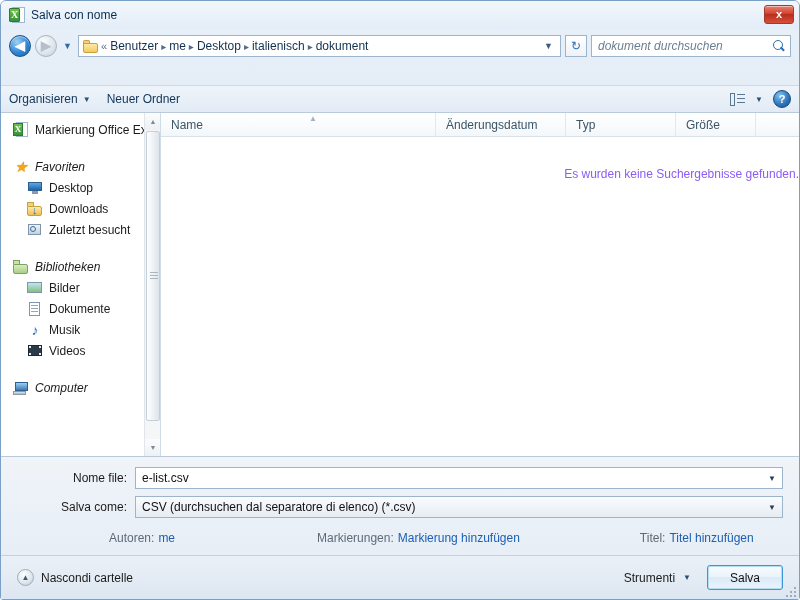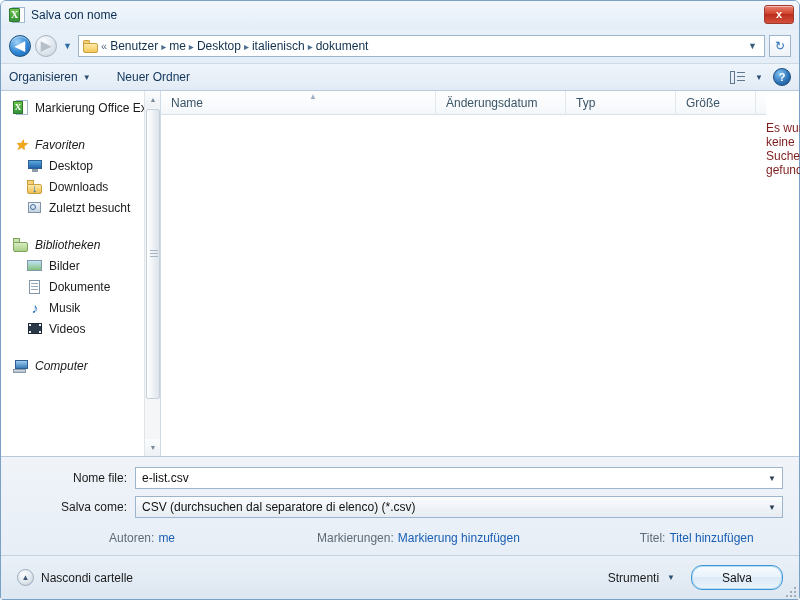--- a/index.html
+++ b/index.html
@@ -600,6 +600,10 @@
 
     <div id="refresh-button">↻</div>
 
+    <div id="search-box">
+      <input id="search-input" placeholder="dokument durchsuchen" style="">
+      <span class="mag"></span>
+    </div>
   </div>
 
   <div id="toolbar">

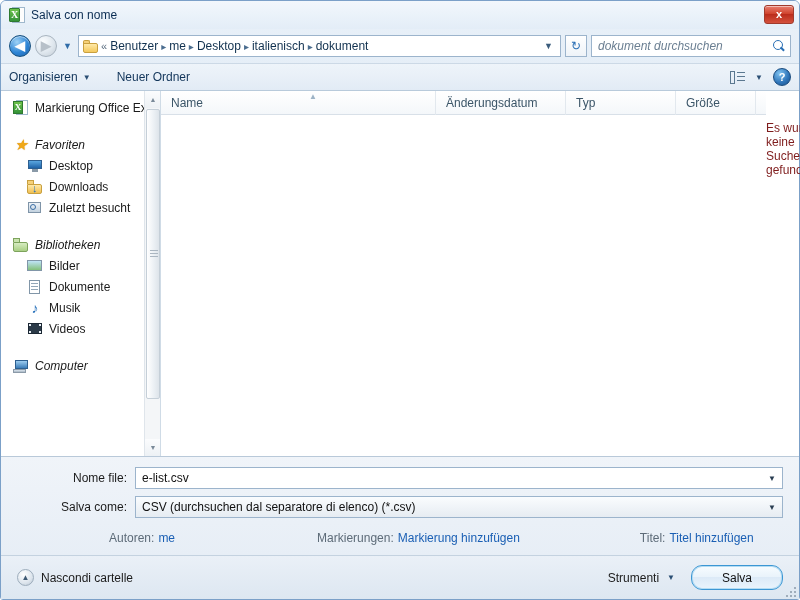--- a/index.html
+++ b/index.html
@@ -230,9 +230,10 @@
     background: linear-gradient(180deg,#eef4fa 0%,#e2ebf5 100%);
     border-top: 1px solid #ccd9e6;
     border-bottom: 1px solid #b8cadb;
-    gap: 26px;
+    gap: 16px;
     font-size: 12px;
     color: #12355a;
+    margin-top: 22px;
   }
   .tb-item { display: flex; align-items: center; gap: 5px; cursor: pointer; }
   .caret-d { font-size: 8px; color: #2b4f74; }

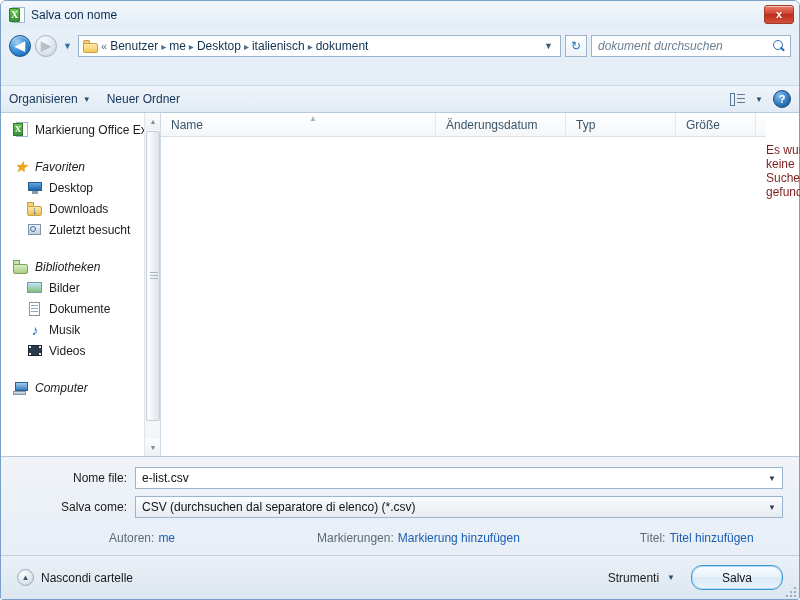--- a/index.html
+++ b/index.html
@@ -401,6 +401,7 @@
   #file-pane {
     flex: 1 1 auto;
     display: flex;
+    flex-direction: column;
     min-width: 0;
     background: #ffffff;
   }

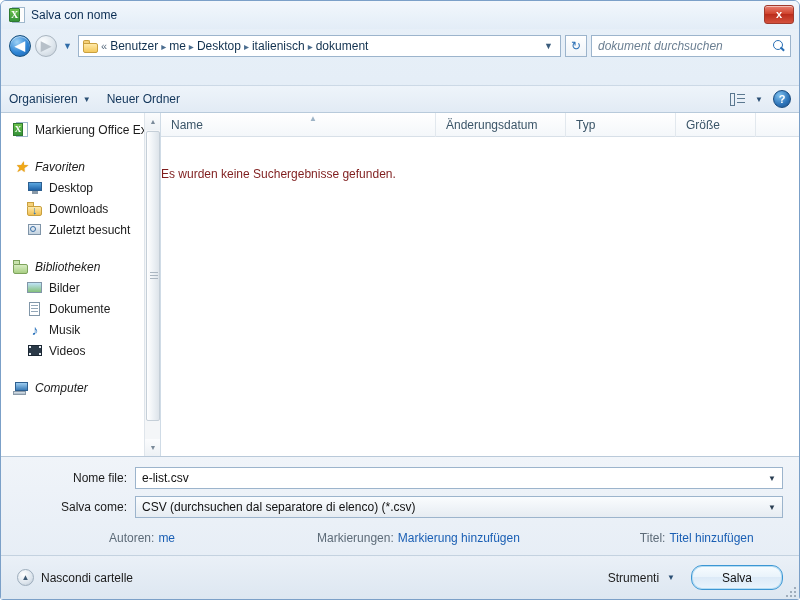--- a/index.html
+++ b/index.html
@@ -435,10 +435,10 @@
   #empty-message {
     flex: 1 1 auto;
     display: flex;
-    justify-content: flex-start;
+    justify-content: flex-end;
     padding-top: 30px;
     font-size: 12px;
-    color: #7f1d1d;
+    color: #8b5cf6;
   }
 
   

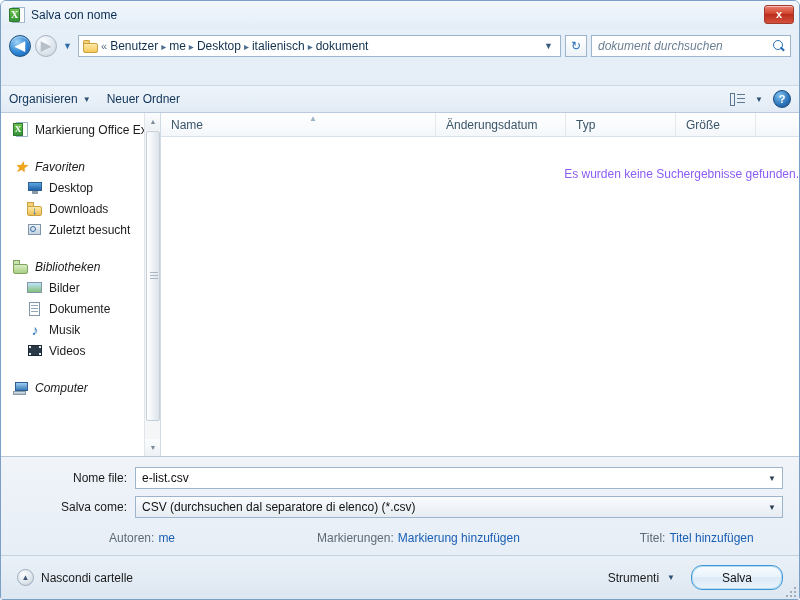--- a/index.html
+++ b/index.html
@@ -534,13 +534,13 @@
     padding-right: 6px;
   }
   .btn {
-    width: 92px; height: 25px;
+    width: 76px; height: 25px;
     font-family: "Liberation Sans", sans-serif;
     font-size: 12px;
     color: #121212;
     background: linear-gradient(180deg,#fdfefe 0%,#f1f4f7 47%,#e3e9ef 50%,#eef2f6 100%);
     border: 1px solid #a9b6c3;
-    border-radius: 11px;
+    border-radius: 3px;
     cursor: pointer;
   }
   #save-button {

